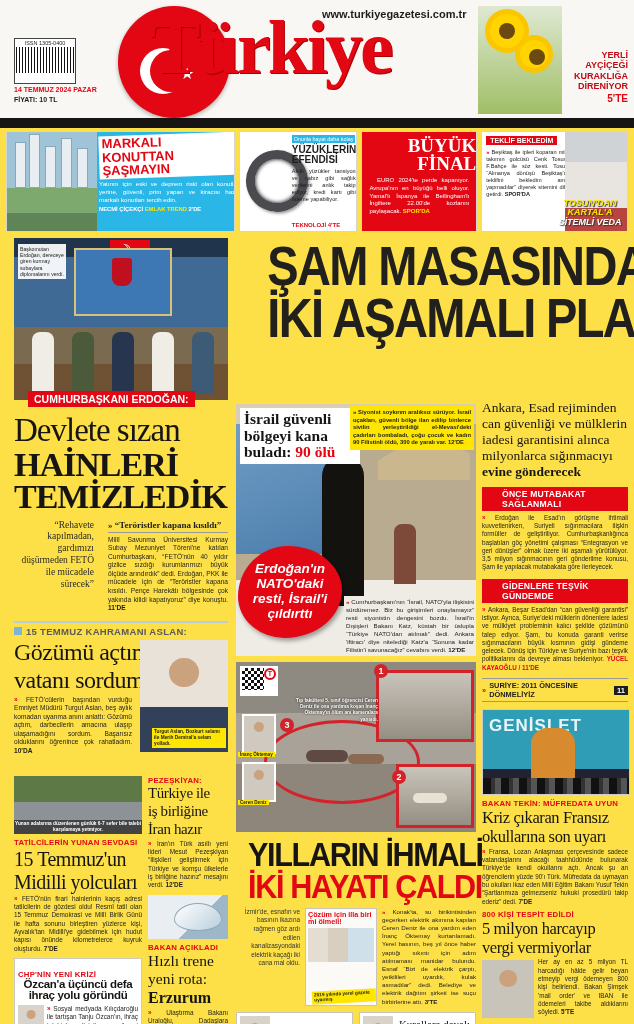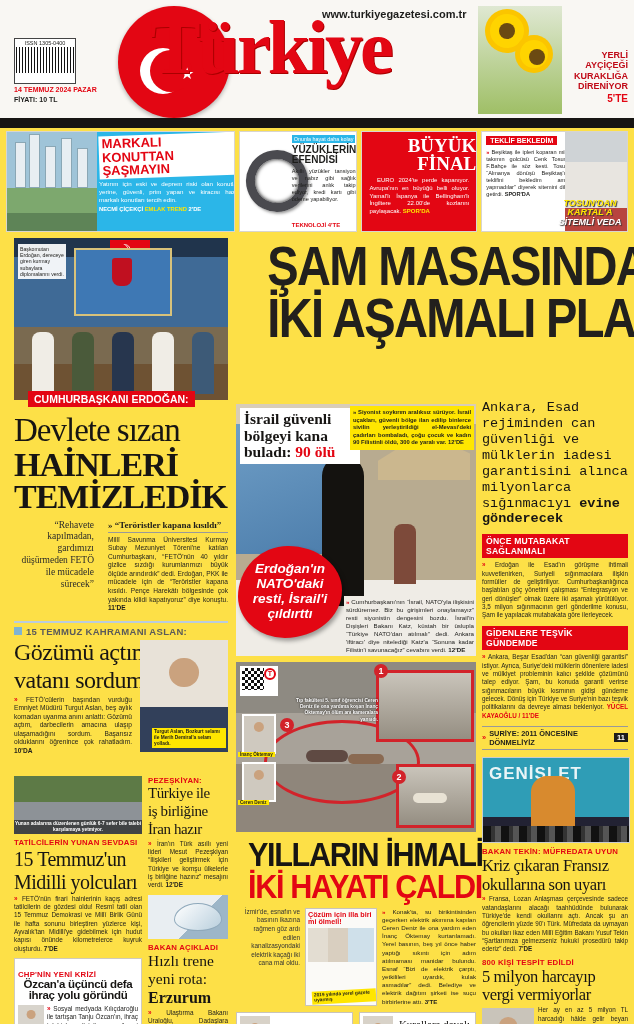--- a/index.html
+++ b/index.html
@@ -192,7 +192,7 @@
           font-size:11px;line-height:1.05;color:#171513;}
 
   
-  .lead-intro{font-family:Liberation Mono, monospace;font-size:13.5px;line-height:1.18;color:#171513;}
+  .lead-intro{font-family:Liberation Serif, serif;font-size:13.5px;line-height:1.18;color:#171513;}
   .rc-head{background:#e30613;color:#fff;font-weight:bold;font-size:8.6px;padding:2px 4px;margin-top:7px;
            letter-spacing:0.2px;}
   .rc-body{font-size:6.3px;line-height:1.32;margin-top:3px;text-align:justify;}

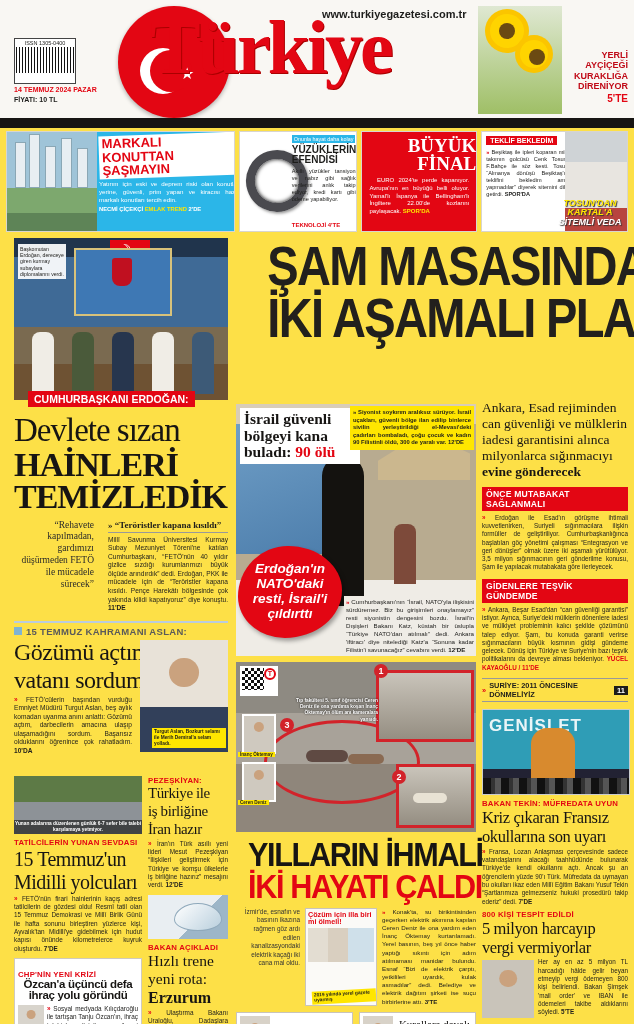--- a/index.html
+++ b/index.html
@@ -193,7 +193,7 @@
 
   
   .lead-intro{font-family:Liberation Serif, serif;font-size:13.5px;line-height:1.18;color:#171513;}
-  .rc-head{background:#e30613;color:#fff;font-weight:bold;font-size:8.6px;padding:2px 4px;margin-top:7px;
+  .rc-head{background:#e30613;color:#fff;font-weight:bold;font-size:8.6px;padding:2px 20px;margin-top:7px;
            letter-spacing:0.2px;}
   .rc-body{font-size:6.3px;line-height:1.32;margin-top:3px;text-align:justify;}
   .rc-byline{color:#e30613;font-weight:bold;}

